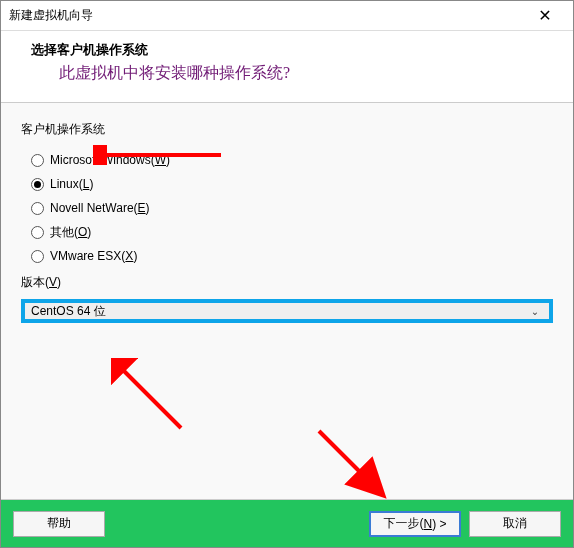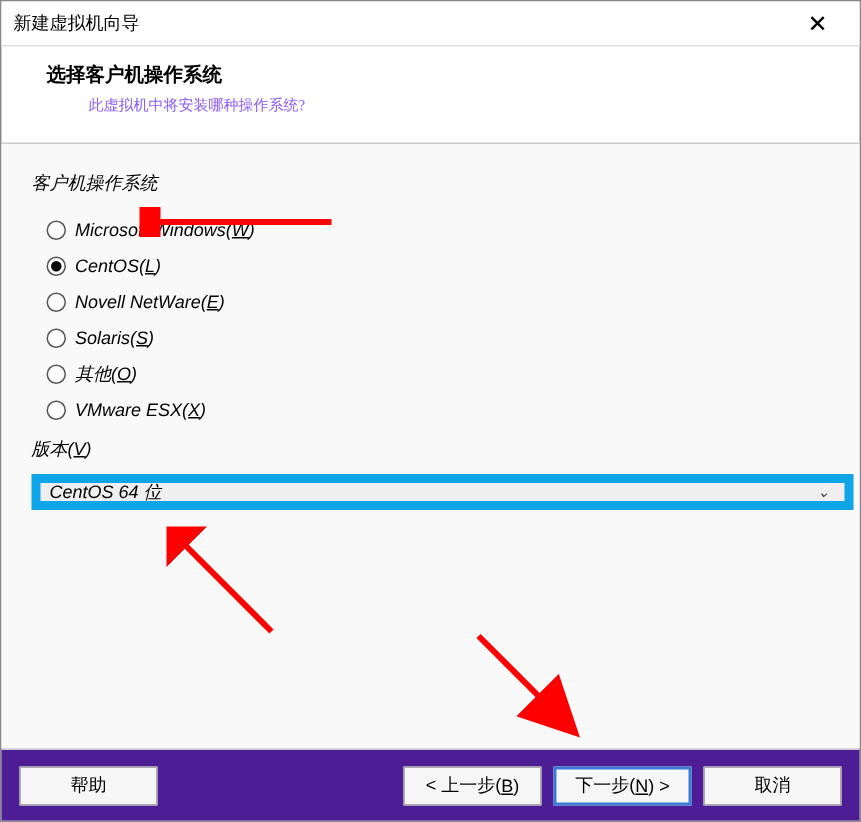--- a/index.html
+++ b/index.html
@@ -55,8 +55,8 @@
       margin-bottom: 4px;
     }
     .header-subtitle {
-      font-size: 10px;
-      color: #8b5cf6;
+      font-size: 16px;
+      color: #701a75;
       margin-left: 28px;
     }
     .content {

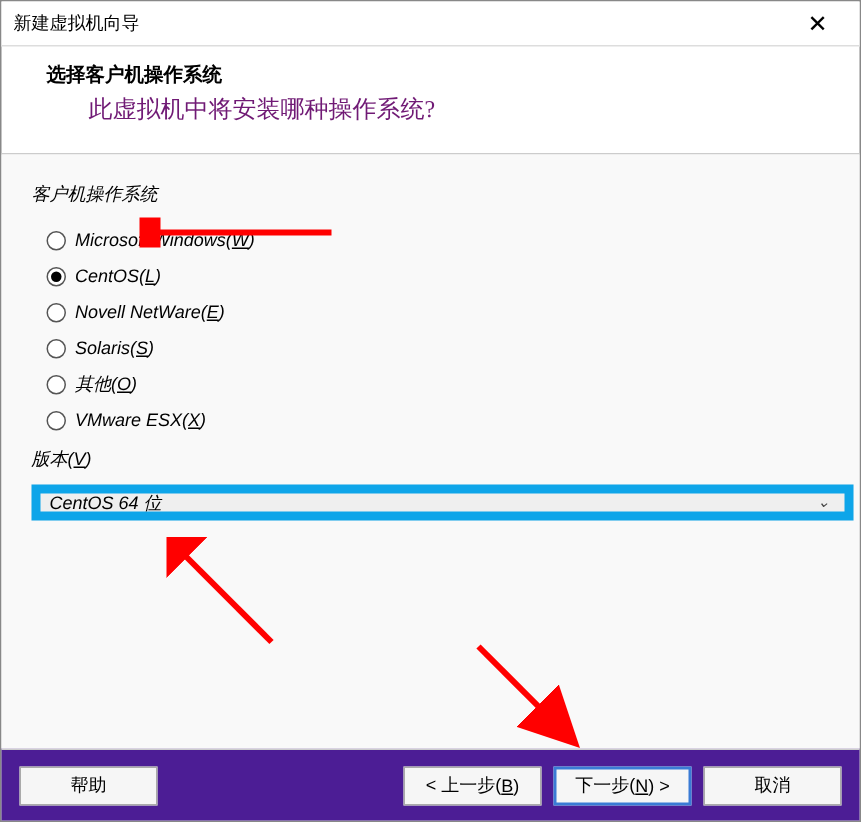--- a/index.html
+++ b/index.html
@@ -61,10 +61,9 @@
     }
     .content {
       flex: 1;
-      padding: 18px 4px 10px 20px;
+      padding: 18px 20px 10px 20px;
       background: #f9f9f9;
       position: relative;
-      font-style: italic;
     }
     .group-label {
       font-size: 12px;

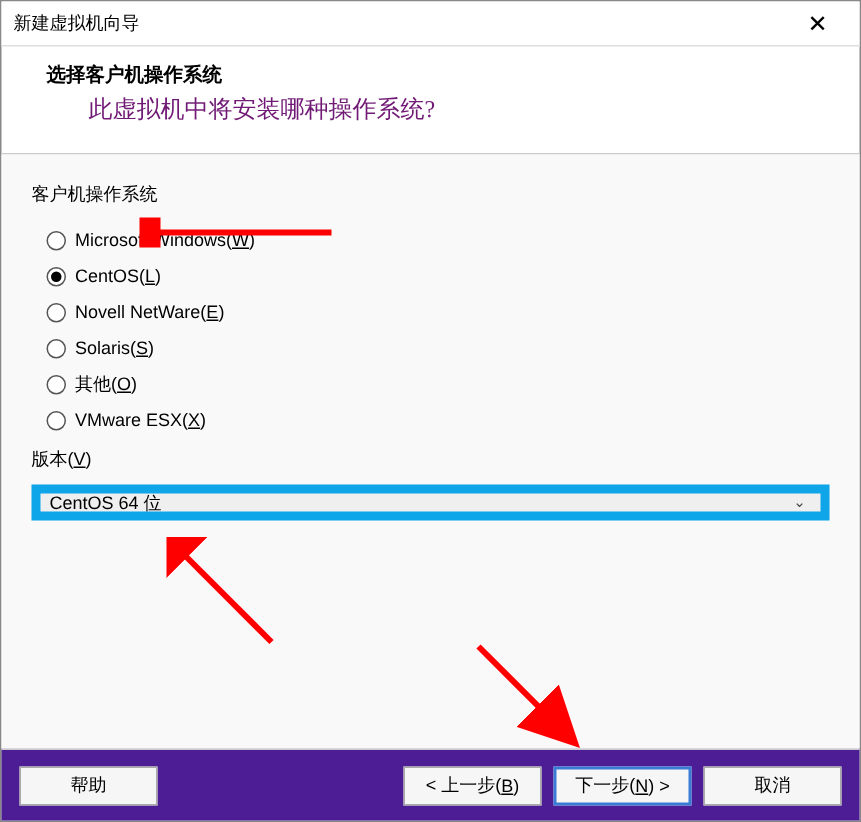--- a/index.html
+++ b/index.html
@@ -183,7 +183,7 @@
       </label>
       <label class="radio-row">
         <span class="radio selected"></span>
-        <span class="radio-label"><span>CentOS(</span><u>L</u><span>)</span></span>
+        <span class="radio-label"><span>Linux(</span><u>L</u><span>)</span></span>
       </label>
       <label class="radio-row">
         <span class="radio"></span>

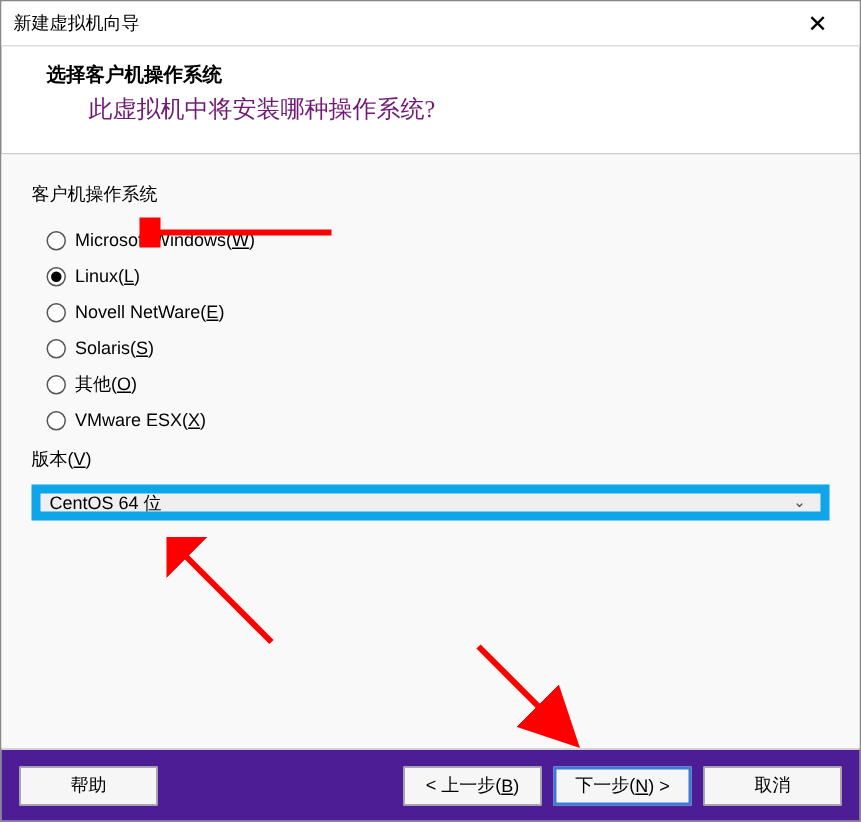--- a/index.html
+++ b/index.html
@@ -191,10 +191,6 @@
       </label>
       <label class="radio-row">
         <span class="radio"></span>
-        <span class="radio-label"><span>Solaris(</span><u>S</u><span>)</span></span>
-      </label>
-      <label class="radio-row">
-        <span class="radio"></span>
         <span class="radio-label"><span>其他(</span><u>O</u><span>)</span></span>
       </label>
       <label class="radio-row">

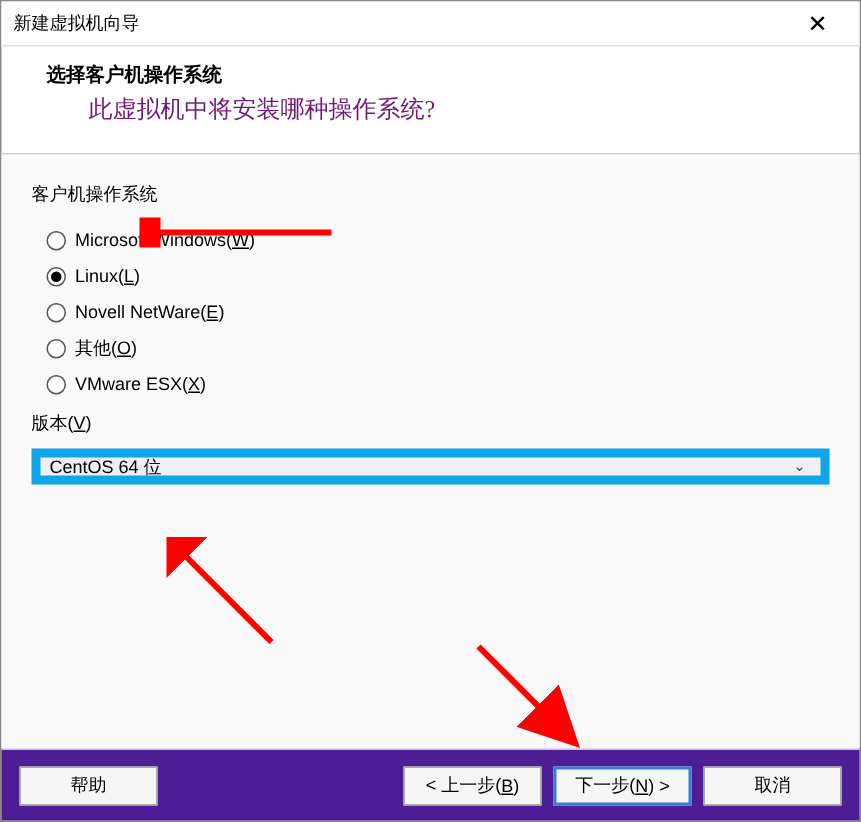--- a/index.html
+++ b/index.html
@@ -108,7 +108,7 @@
     .dropdown {
       width: 100%;
       height: 24px;
-      border: 6px solid #0ea5e9;
+      border: 4px solid #0ea5e9;
       background: #efefef;
       display: flex;
       align-items: center;

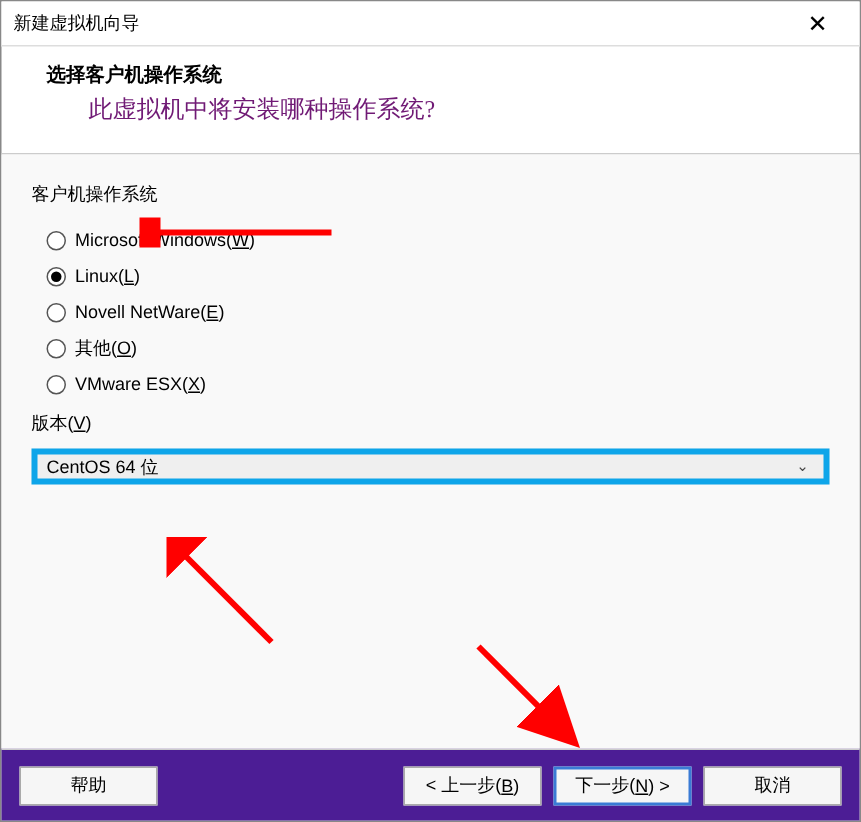--- a/index.html
+++ b/index.html
@@ -130,7 +130,7 @@
       align-items: center;
       padding: 0 12px;
       gap: 8px;
-      background: #4c1d95;
+      background: #22c55e;
     }
     .footer-spacer { flex: 1; }
     .btn {

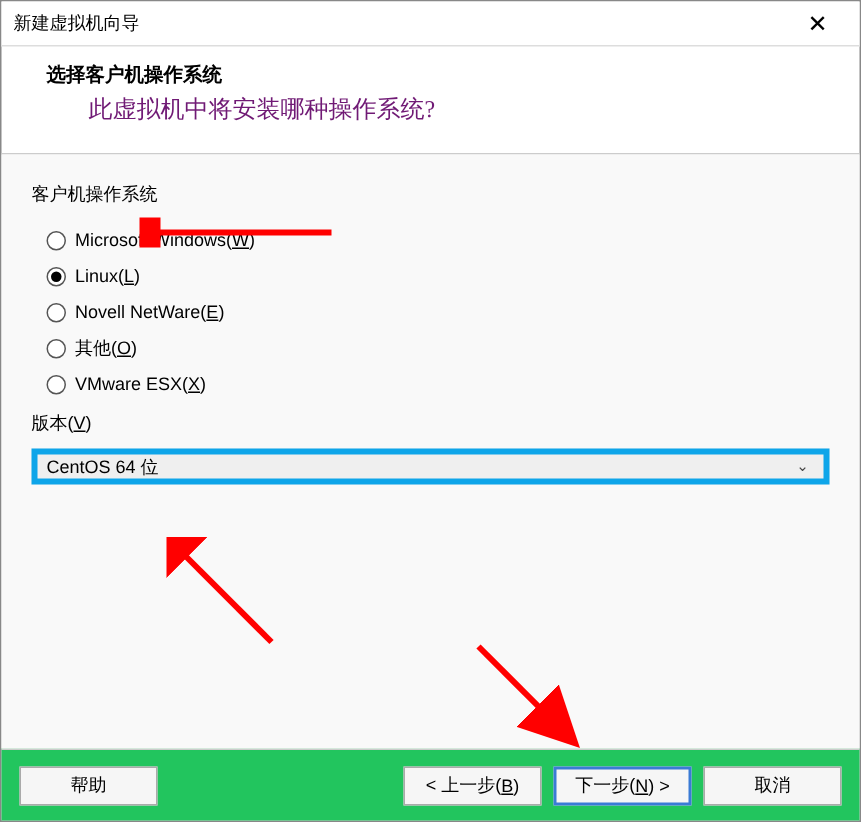--- a/index.html
+++ b/index.html
@@ -244,11 +244,6 @@
         <span>帮助</span>
       </button>
     <div class="footer-spacer"></div>
-    <button class="btn">
-        <span>&lt; 上一步(</span>
-        <u>B</u>
-        <span>)</span>
-      </button>
     <button class="btn primary">
         <span>下一步(</span>
         <u>N</u>

